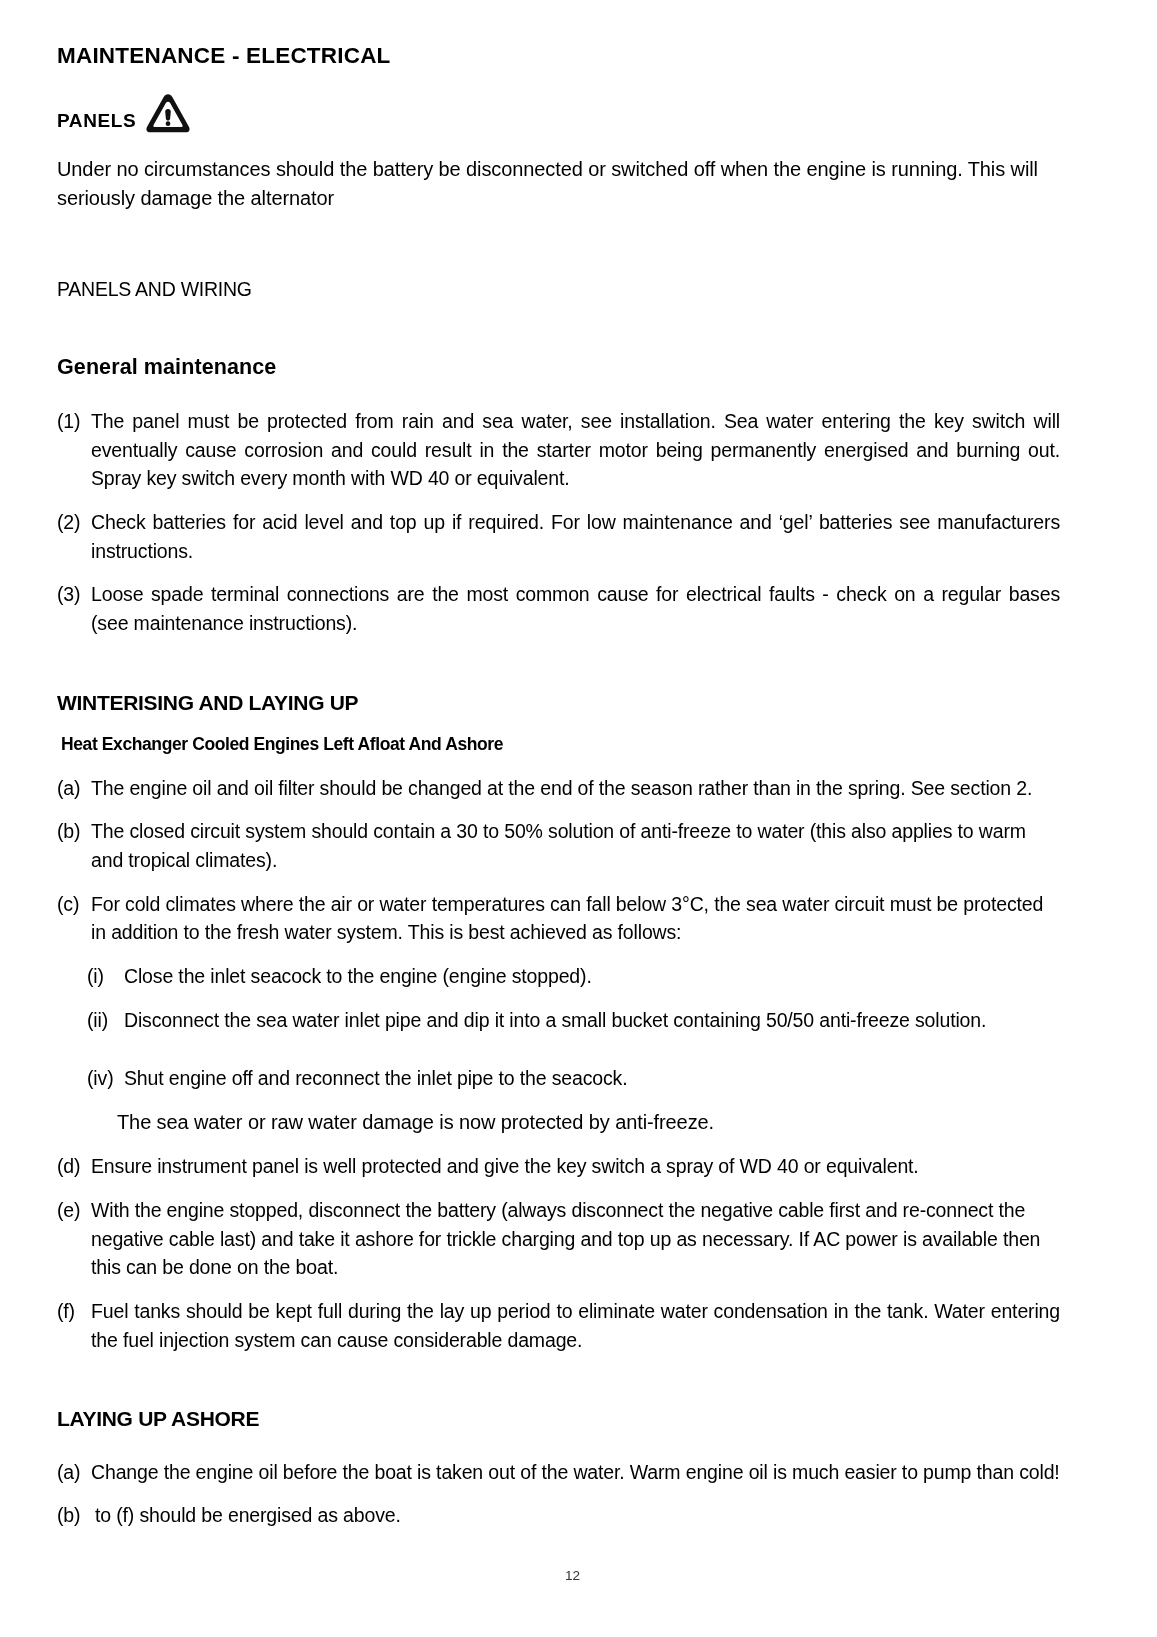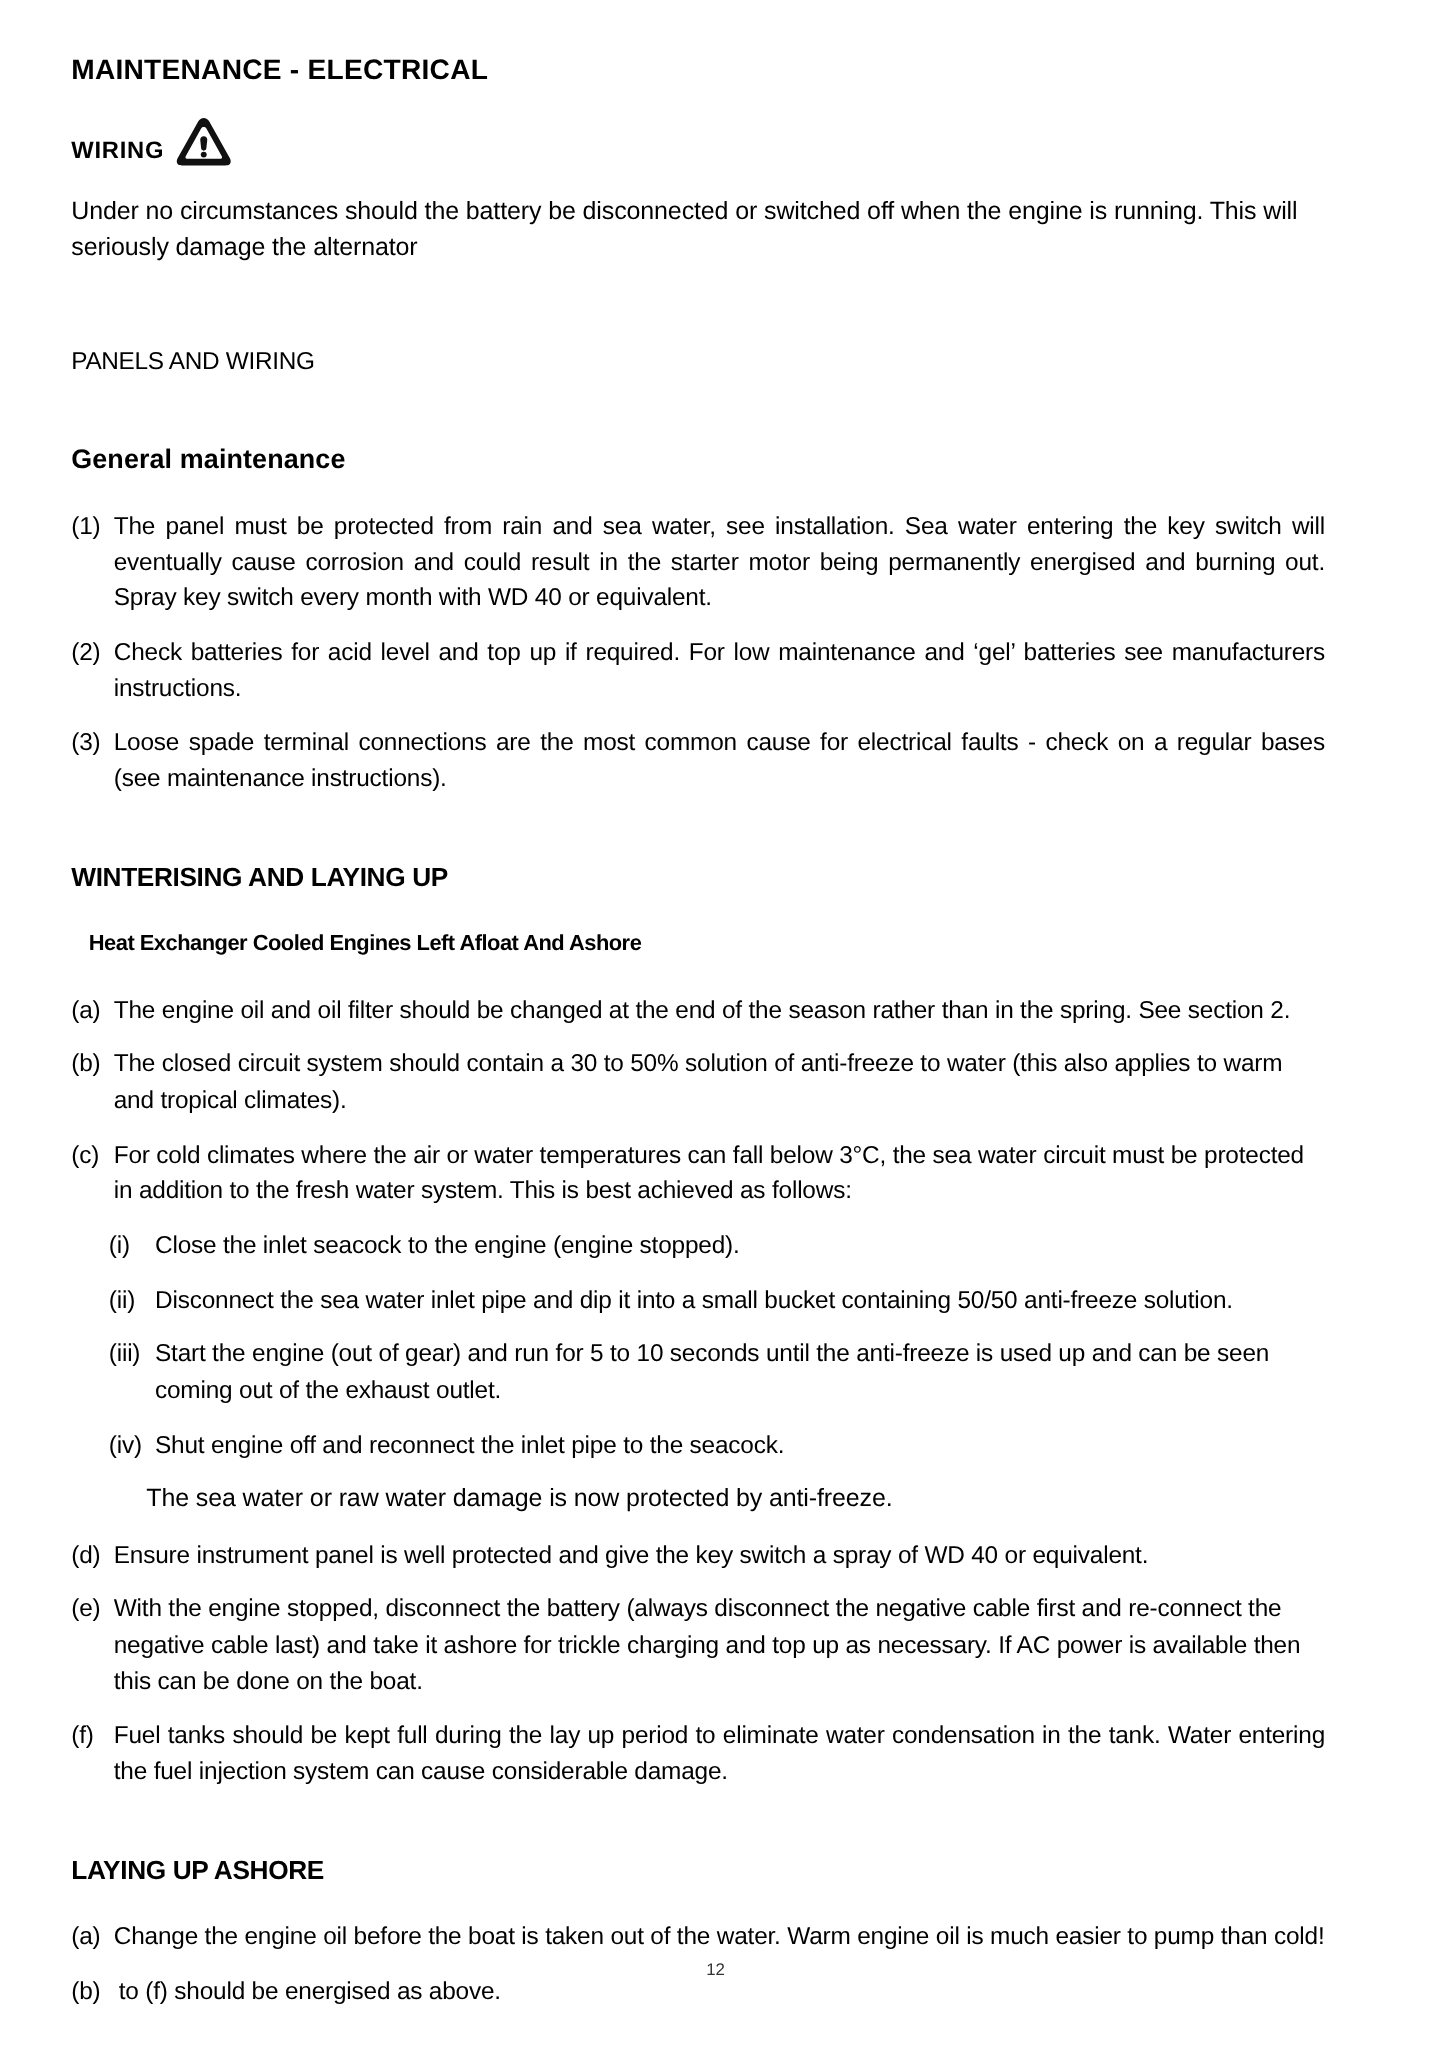--- a/index.html
+++ b/index.html
@@ -146,7 +146,7 @@
     <h1 class="h-main">MAINTENANCE - ELECTRICAL</h1>
 
     <div class="warning-row">
-      <span class="warning-word">WIRING</span>
+      <span class="warning-word">PANELS</span>
       <span class="warn-icon">
         <svg viewBox="0 0 100 88" width="46" height="40" xmlns="http://www.w3.org/2000/svg">
           <path d="M50 3 C54 3 57.5 5.5 59.5 9 L96 74 C98 77.5 98 81.5 96 84 C94.3 86.2 91.5 86.5 88 86.5 L12 86.5 C8.5 86.5 5.7 86.2 4 84 C2 81.5 2 77.5 4 74 L40.5 9 C42.5 5.5 46 3 50 3 Z M50 19 C48 19 46.6 19.8 45.6 21.2 L18.5 70 C17.6 71.6 17.6 73 18.4 74 C19.1 74.9 20.4 75 22 75 L78 75 C79.6 75 80.9 74.9 81.6 74 C82.4 73 82.4 71.6 81.5 70 L54.4 21.2 C53.4 19.8 52 19 50 19 Z" fill="#111111"></path>

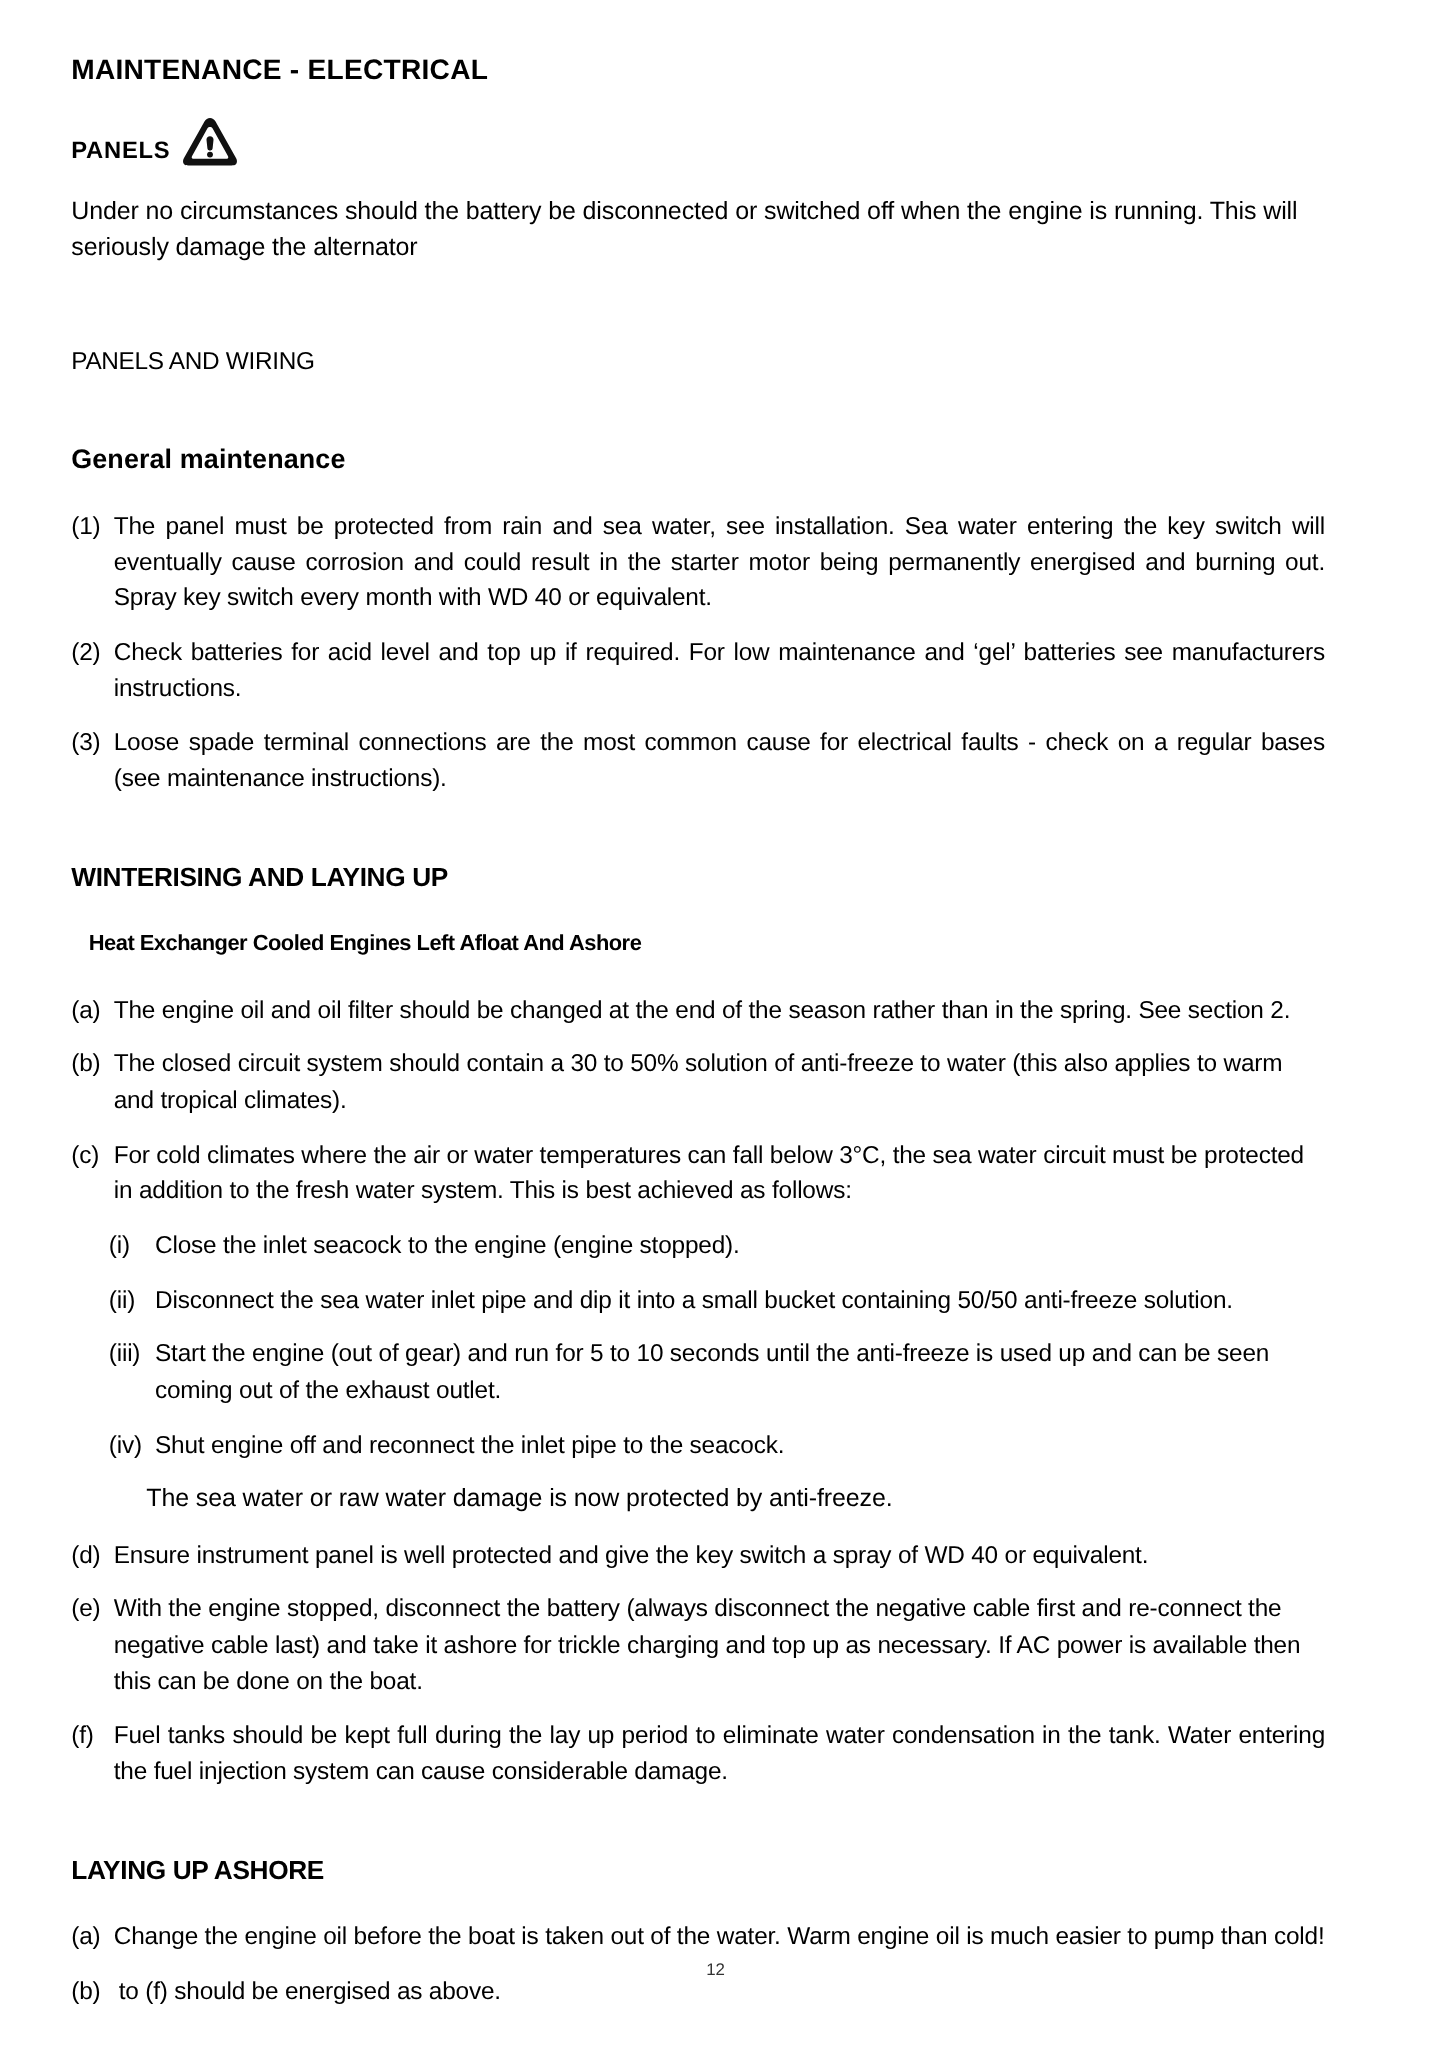--- a/index.html
+++ b/index.html
@@ -79,7 +79,7 @@
   .h-subsection {
     font-size: 17.5px;
     font-weight: bold;
-    margin: 14px;
+    margin: 4px;
     line-height: 1.2;
     letter-spacing: -0.4px;
   }

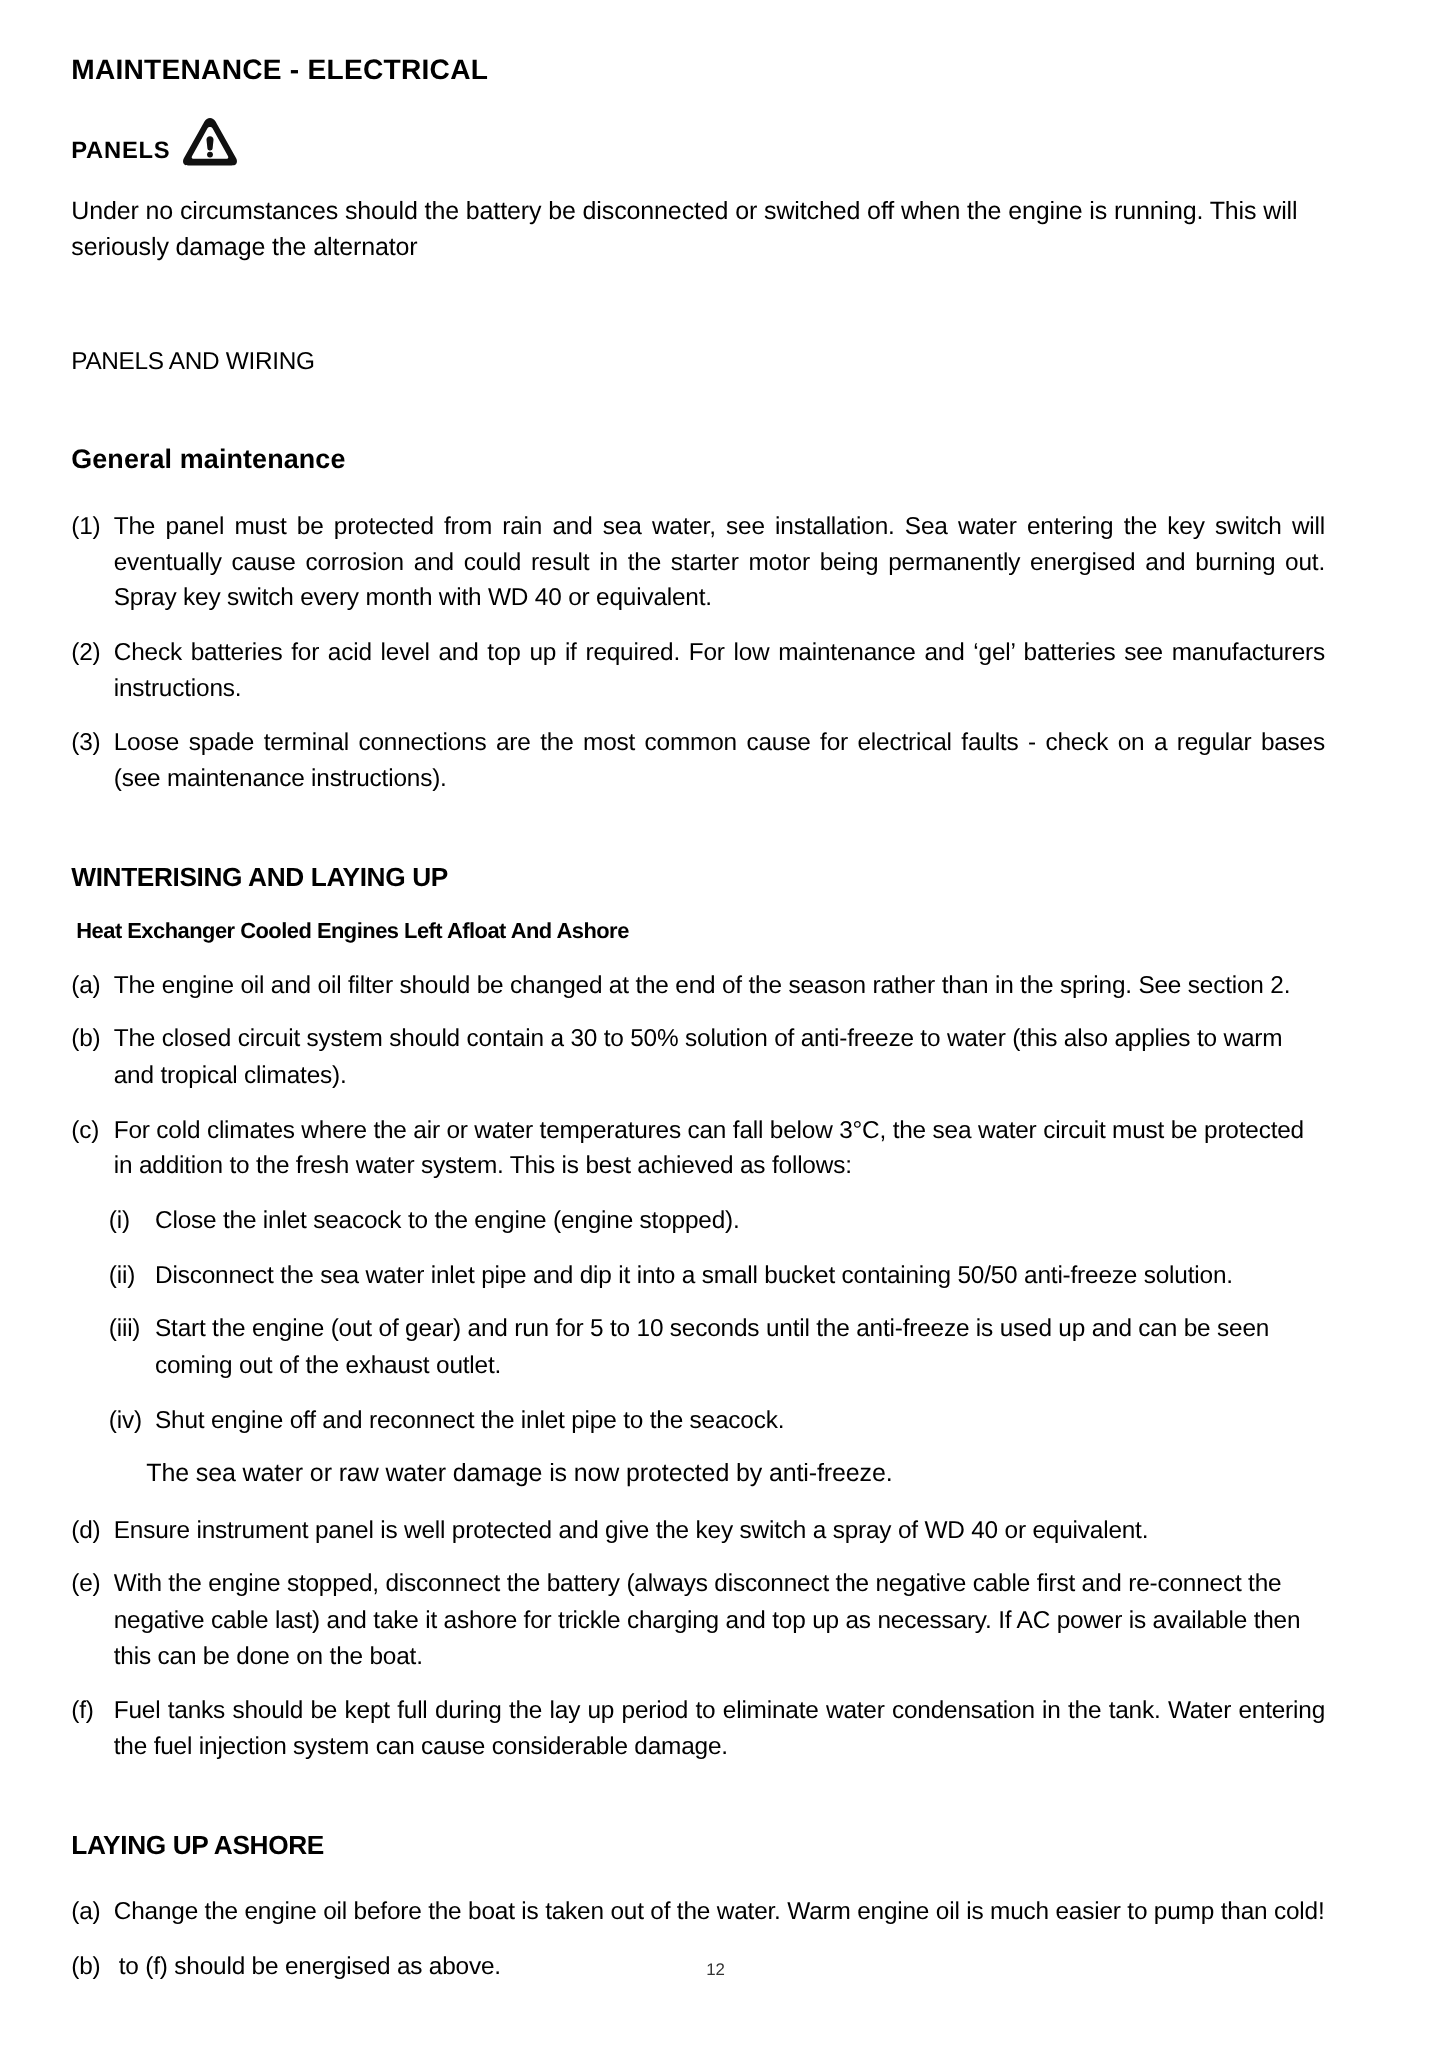--- a/index.html
+++ b/index.html
@@ -232,10 +232,6 @@
 
     <div class="gap-s"></div>
 
-    <div class="item sub">
-      <span class="marker">(iii)</span>
-      <span class="itext">Start the engine (out of gear) and run for 5 to 10 seconds until the anti-freeze is used up and can be seen coming out of the exhaust outlet.</span>
-    </div>
 
     <div class="gap-s"></div>
 

